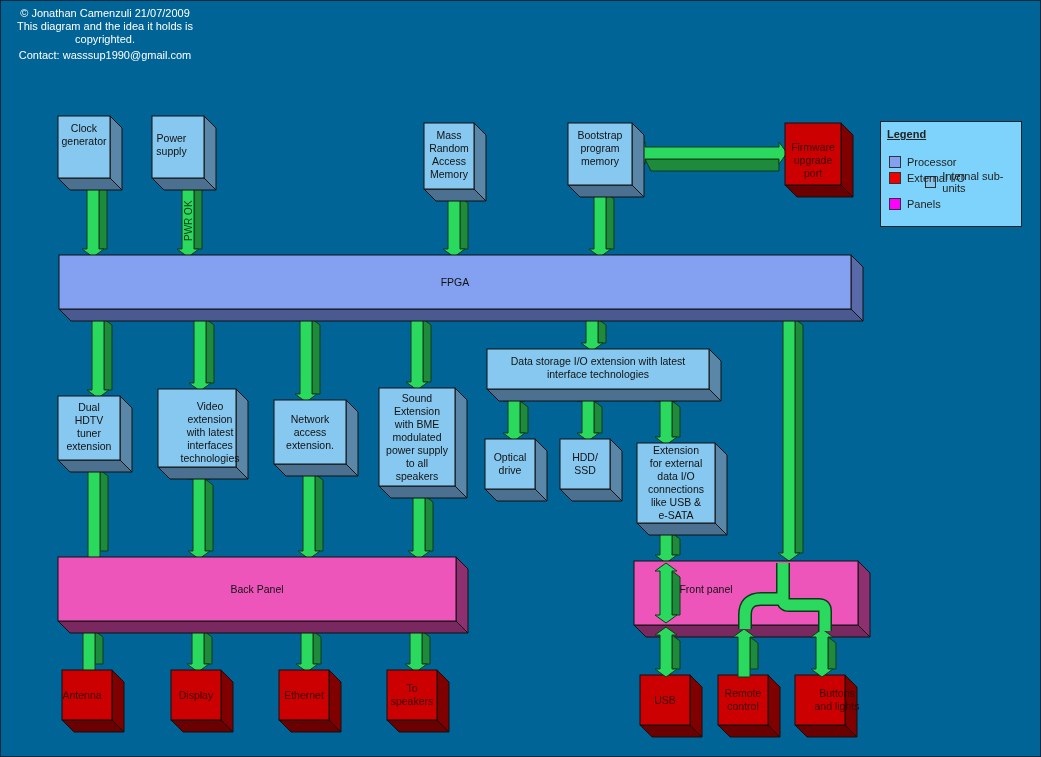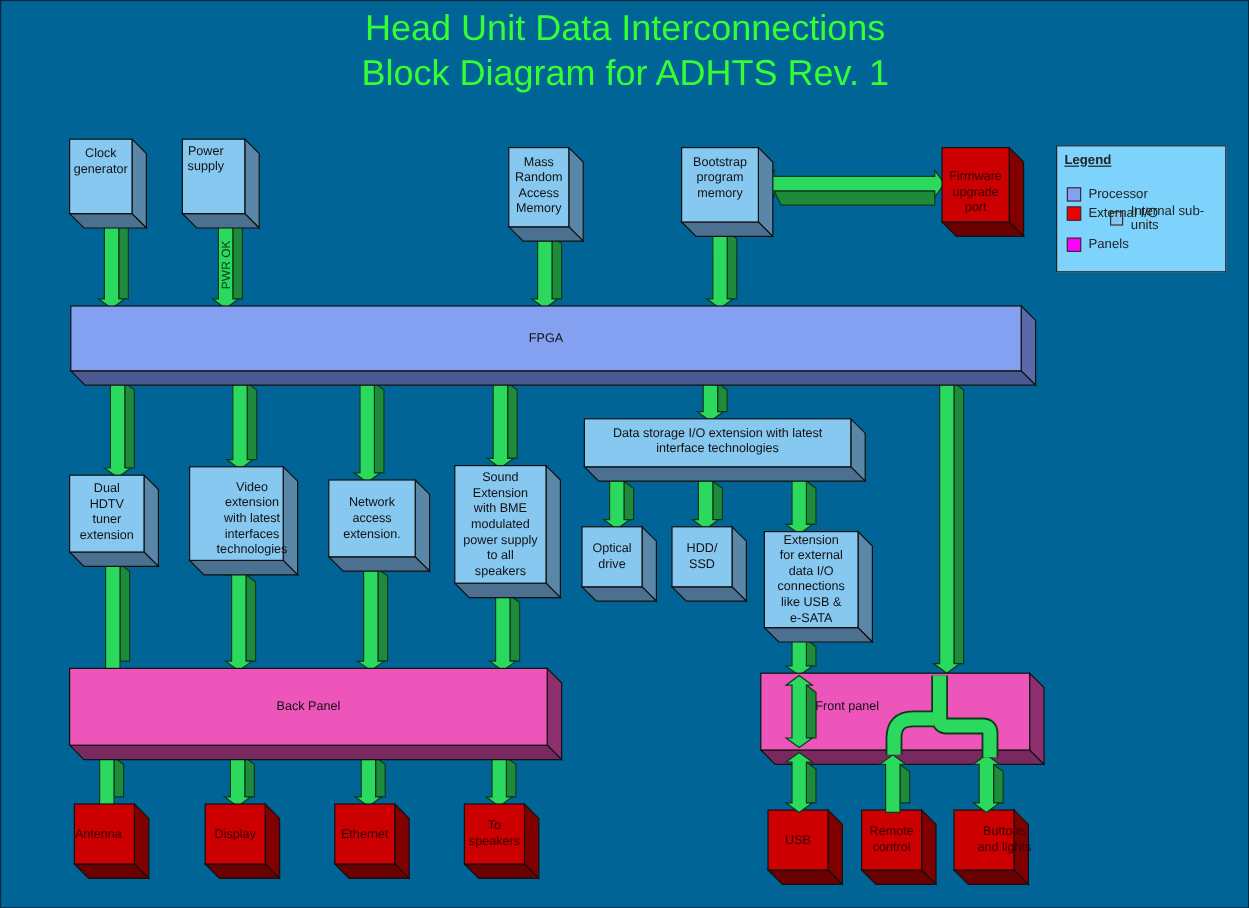--- a/index.html
+++ b/index.html
@@ -18,6 +18,12 @@
 <body>
 
 <div id="stage">
+  <div class="hdr" style="left:6px;top:6px;width:196px;">
+    <div>© Jonathan Camenzuli 21/07/2009</div>
+    <div>This diagram and the idea it holds is</div>
+    <div>copyrighted.</div>
+    <div style="margin-top:3px;">Contact: wasssup1990@gmail.com</div>
+  </div>
   <div id="title">
     <div>Head Unit Data Interconnections</div>
     <div>Block Diagram for ADHTS Rev. 1</div>

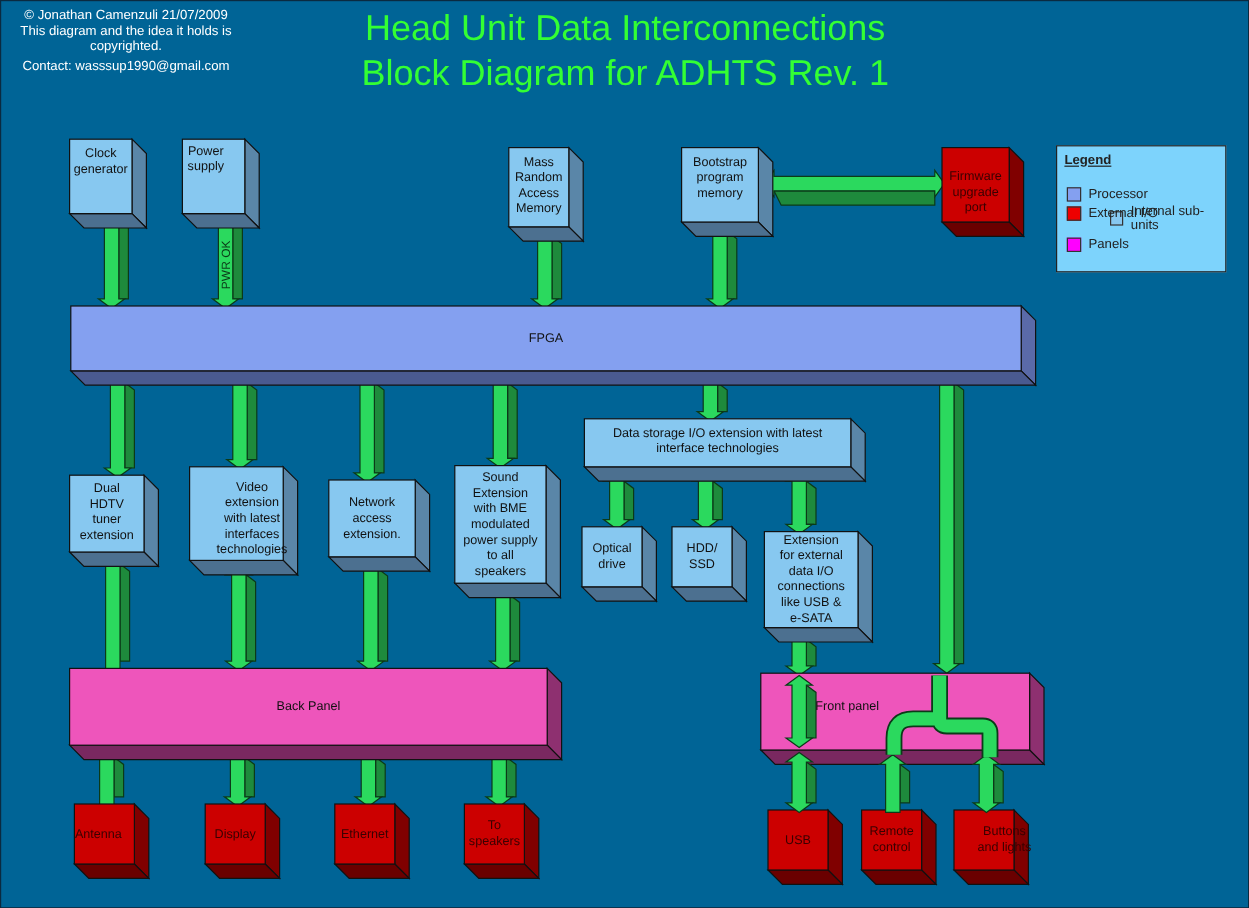--- a/index.html
+++ b/index.html
@@ -23,10 +23,6 @@
     <div>This diagram and the idea it holds is</div>
     <div>copyrighted.</div>
     <div style="margin-top:3px;">Contact: wasssup1990@gmail.com</div>
-  </div>
-  <div id="title">
-    <div>Head Unit Data Interconnections</div>
-    <div>Block Diagram for ADHTS Rev. 1</div>
   </div>
 
   <svg id="diagram" width="1041" height="757">

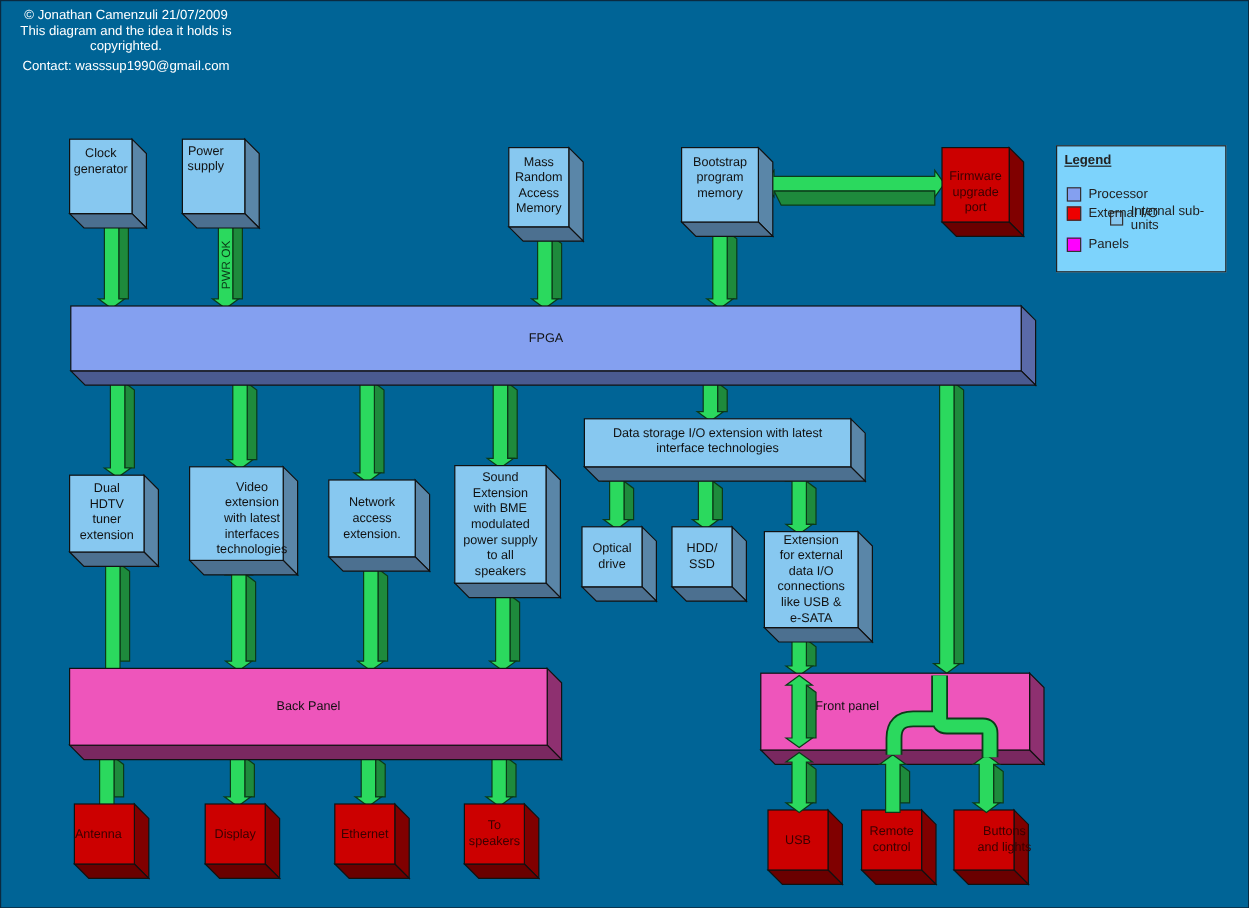--- a/index.html
+++ b/index.html
@@ -202,7 +202,7 @@
   <div id="labels">
       <div class="blk-text" style="left: 57px; top: 115px; width: 52px; height: 56px; align-items: flex-start; padding-top: 6px;">Clock
 generator</div>
-      <div class="blk-text" style="left: 151px; top: 115px; width: 39px; height: 56px; align-items: flex-start; padding-top: 4px;">Power
+      <div class="blk-text" style="left: 151px; top: 115px; width: 39px; height: 56px; align-items: flex-start; padding-top: 16px;">Power
 supply</div>
       <div class="blk-text" style="left: 423px; top: 122px; width: 50px; height: 60px; align-items: flex-start; padding-top: 6px;">Mass
 Random

